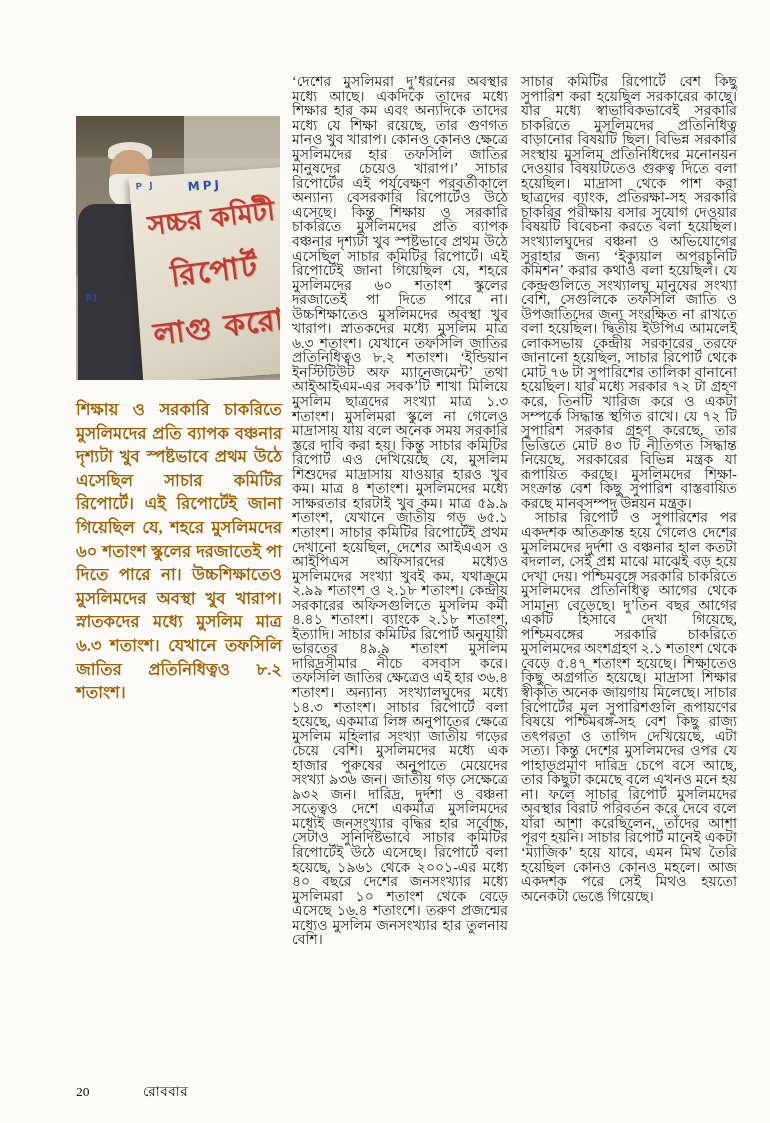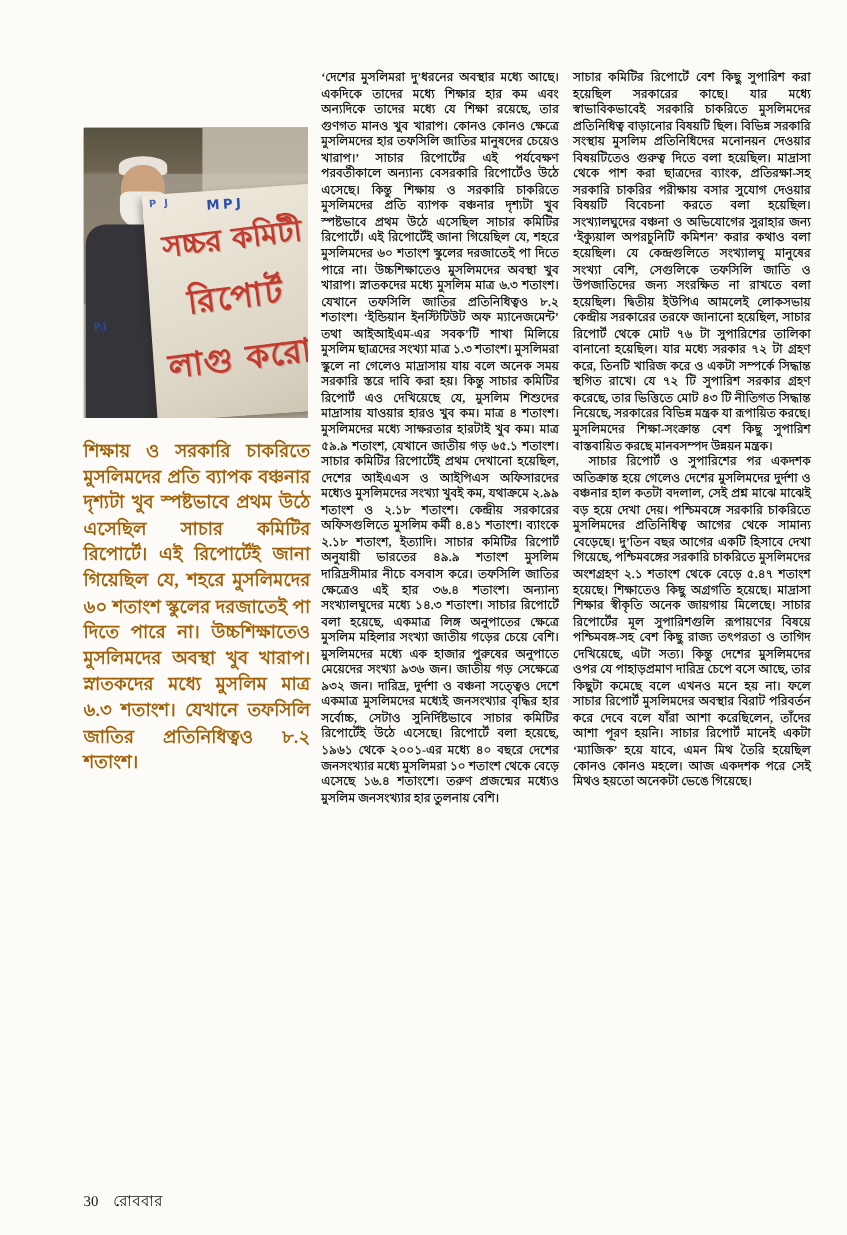--- a/index.html
+++ b/index.html
@@ -49,10 +49,9 @@
   }
   
   .col{
-    position:absolute;top:64px;width:216px;
-    font-size:11px;line-height:14.55px;text-align:justify;
+    position:absolute;top:75px;width:216px;
+    font-size:14px;line-height:14.55px;text-align:justify;
     color:#1b1b1b;
-    font-weight:bold;
   }
   .col-middle{left:292px;}
   .col-right{left:521px;}

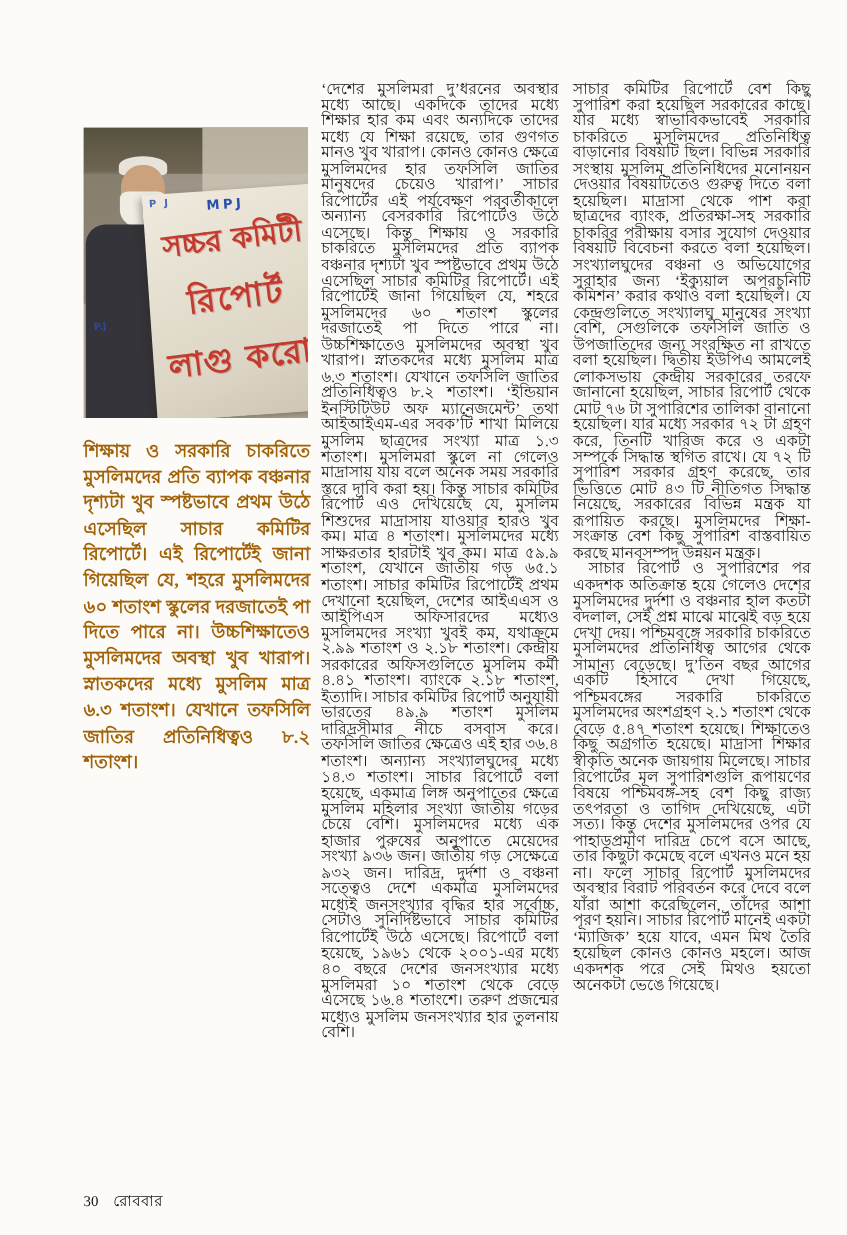--- a/index.html
+++ b/index.html
@@ -98,7 +98,7 @@
   </div>
 
   <div class="footer">
-    <span class="pageno">30</span>
+    <span class="pageno">20</span>
     <span class="mag">রোববার</span>
   </div>
 

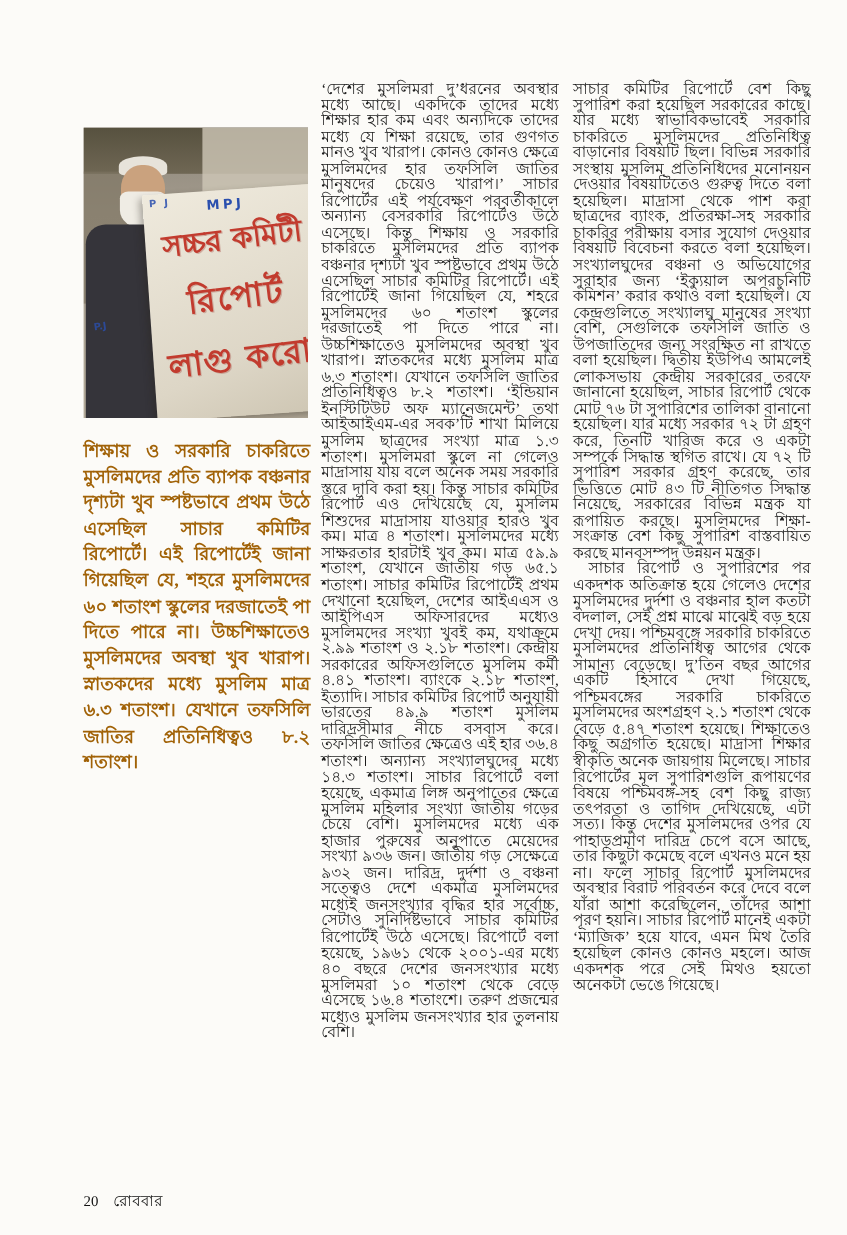--- a/index.html
+++ b/index.html
@@ -60,7 +60,7 @@
   
   .footer{position:absolute;left:76px;top:1081px;font-size:13.5px;color:#111;}
   .footer .pageno{margin-right:10px;}
-  .footer .mag{letter-spacing:.5px;}
+  .footer .mag{letter-spacing:.5px;margin-left:40px;}
 </style>
 </head>
 <body>

